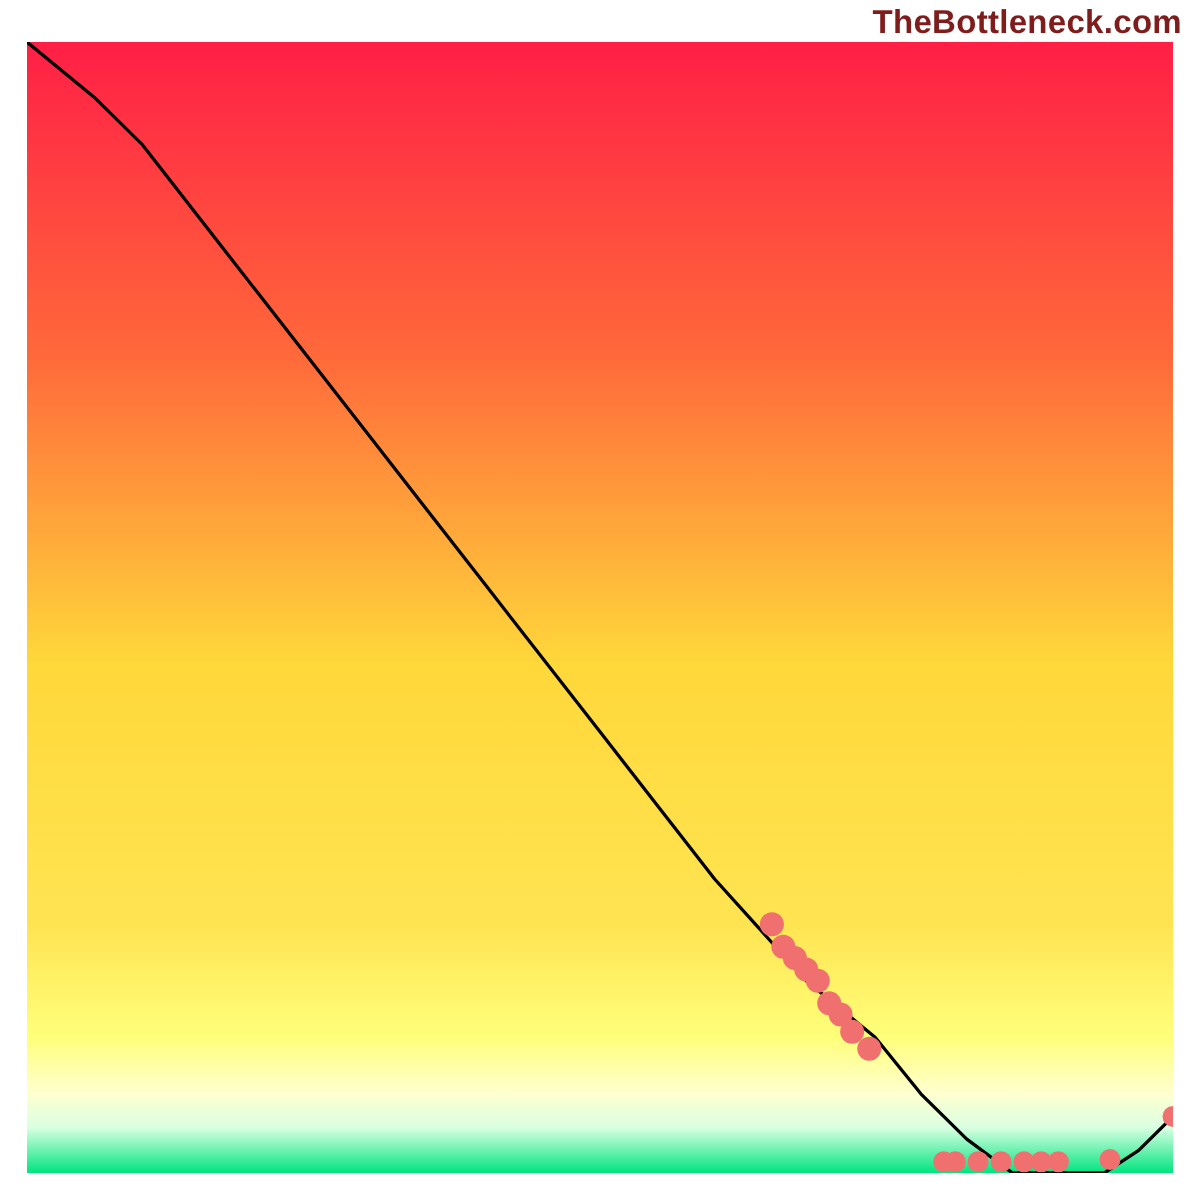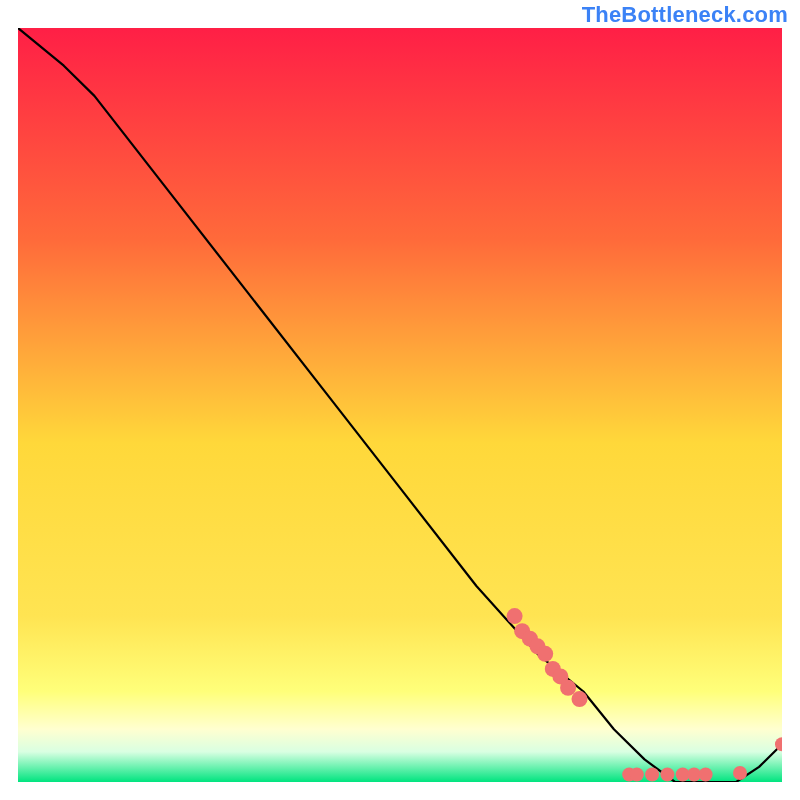--- a/index.html
+++ b/index.html
@@ -22,7 +22,7 @@
     right: 12px;
     font-size: 22px;
     font-weight: 600;
-    color: #3b82f6;
+    color: #7f1d1d;
     letter-spacing: 0.2px;
     z-index: 50;
     user-select: none;

